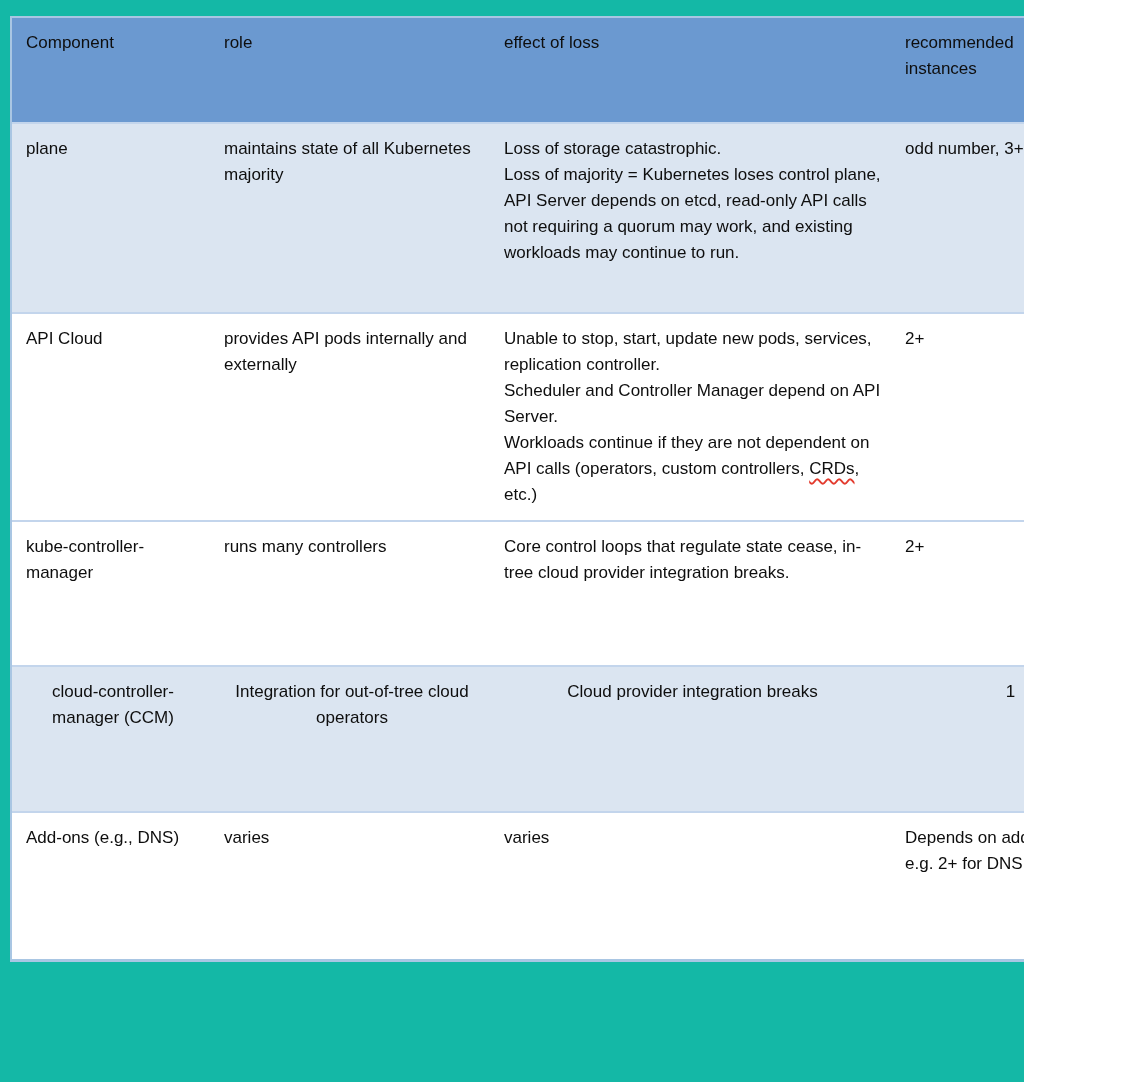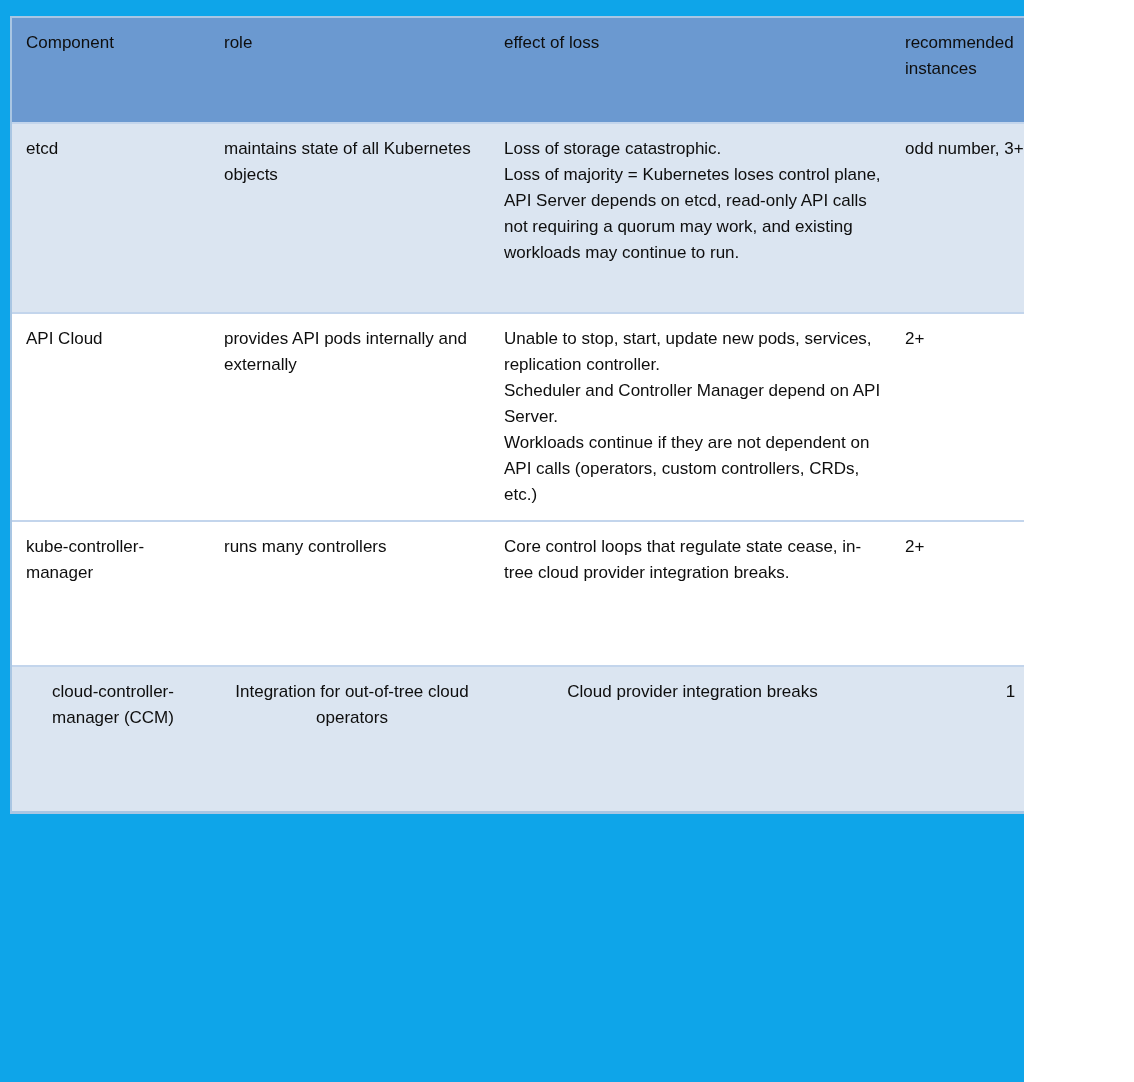--- a/index.html
+++ b/index.html
@@ -13,7 +13,7 @@
     position: relative;
     width: 1024px;
     height: 1082px;
-    background: #0ea5e9;
+    background: #14b8a6;
     overflow: hidden;
   }
   table.k8s-table {

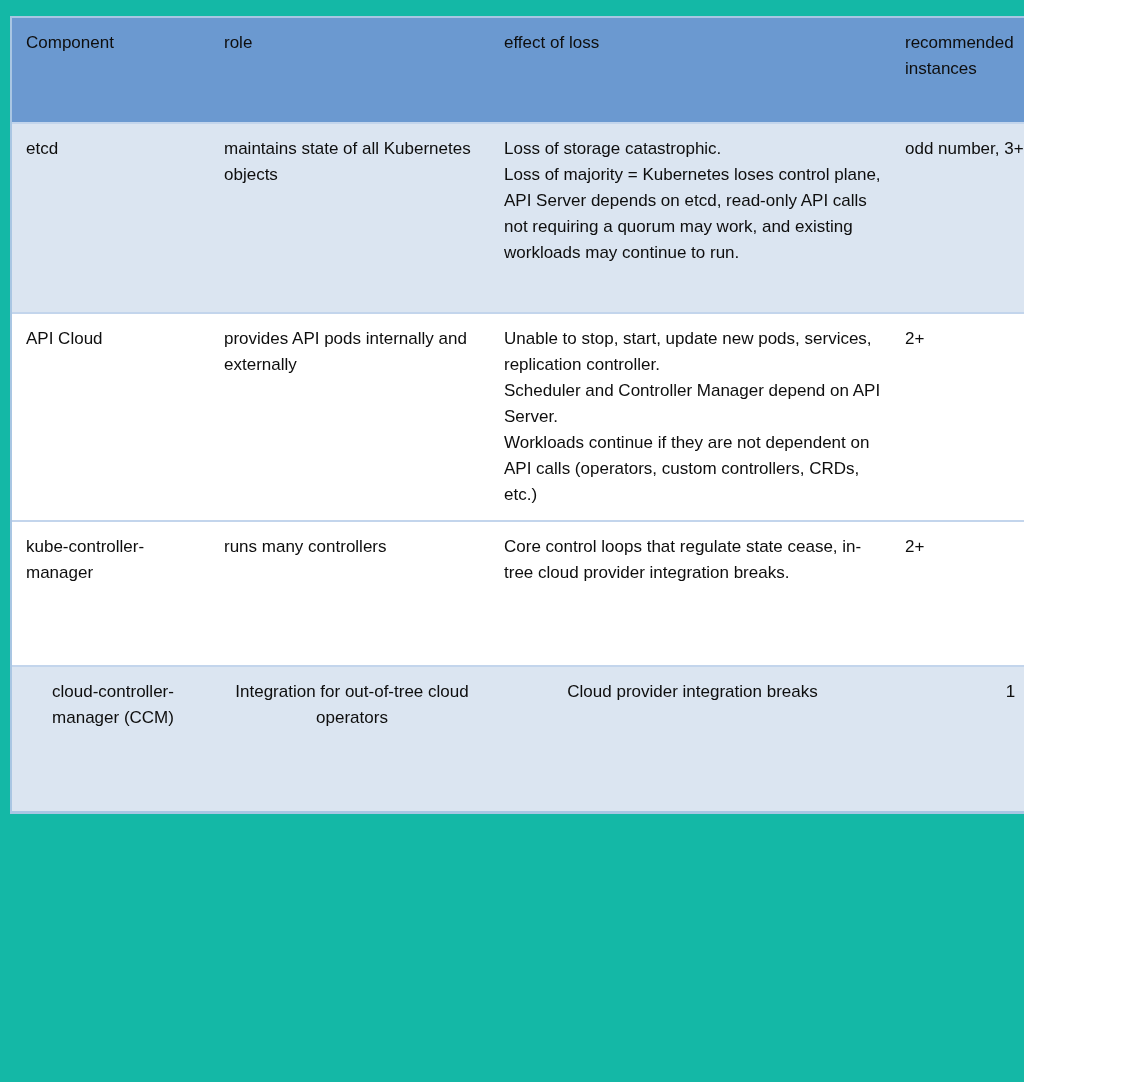--- a/index.html
+++ b/index.html
@@ -84,7 +84,7 @@
     </thead>
     <tbody>
       <tr class="alt r1">
-        <td>etcd</td>
+        <td>plane</td>
         <td>maintains state of all Kubernetes objects</td>
         <td>Loss of storage catastrophic.
 Loss of majority = Kubernetes loses control plane, API Server depends on etcd, read-only API calls not requiring a quorum may work, and existing workloads may continue to run.</td>

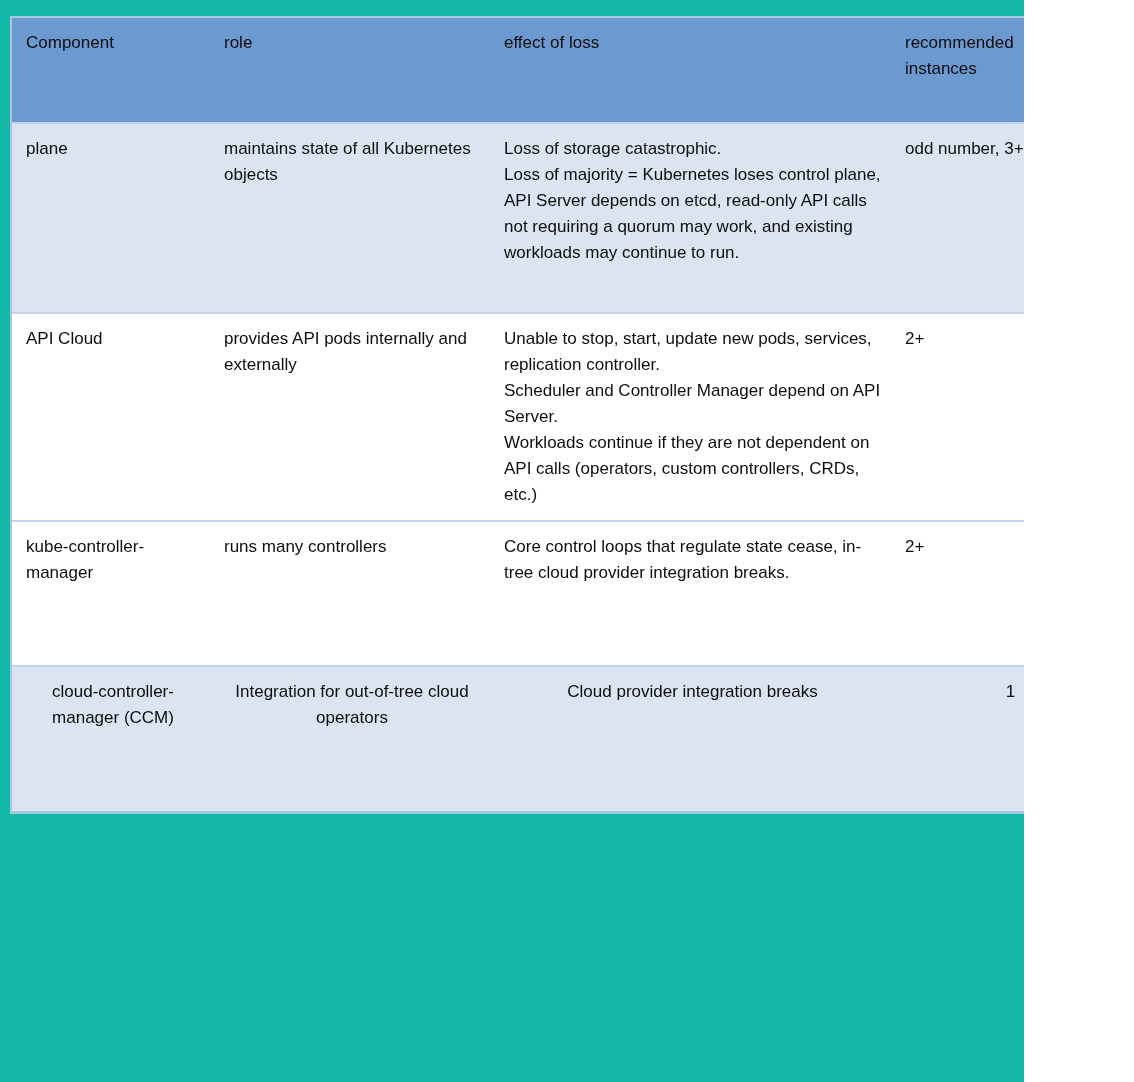--- a/index.html
+++ b/index.html
@@ -85,7 +85,7 @@
     <tbody>
       <tr class="alt r1">
         <td>plane</td>
-        <td>maintains state of all Kubernetes objects</td>
+        <td>maintains state of all Kubernetes majority</td>
         <td>Loss of storage catastrophic.
 Loss of majority = Kubernetes loses control plane, API Server depends on etcd, read-only API calls not requiring a quorum may work, and existing workloads may continue to run.</td>
         <td>odd number, 3+</td>

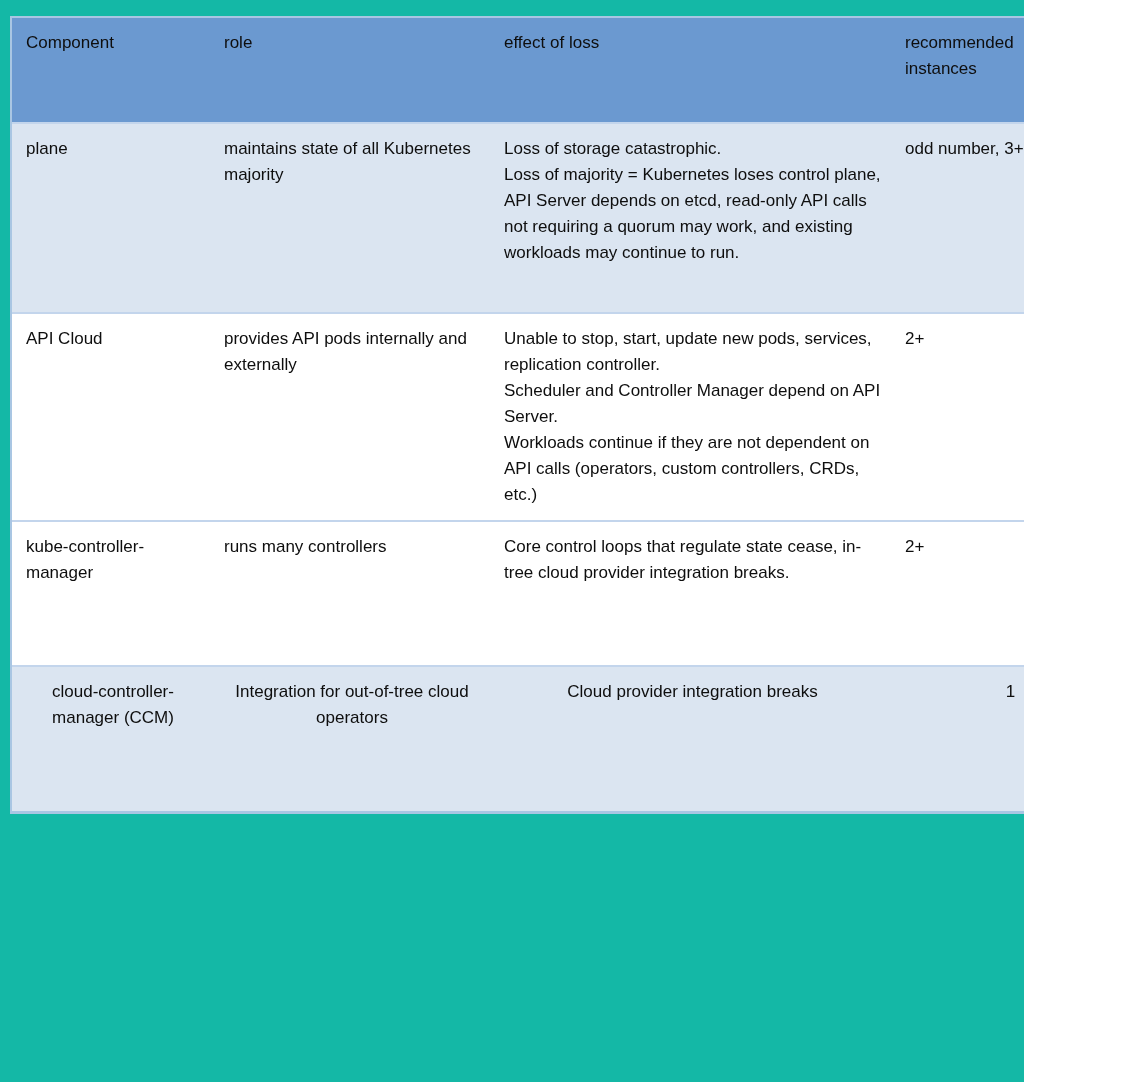--- a/index.html
+++ b/index.html
@@ -55,6 +55,7 @@
   tr.r5 td { height: 146px; text-align: center; }
   tr.r6 td { height: 148px; }
   .misspell {
+    text-decoration: underline;
     text-decoration-style: wavy;
     text-decoration-color: #e33b2e;
     text-decoration-thickness: 2px;

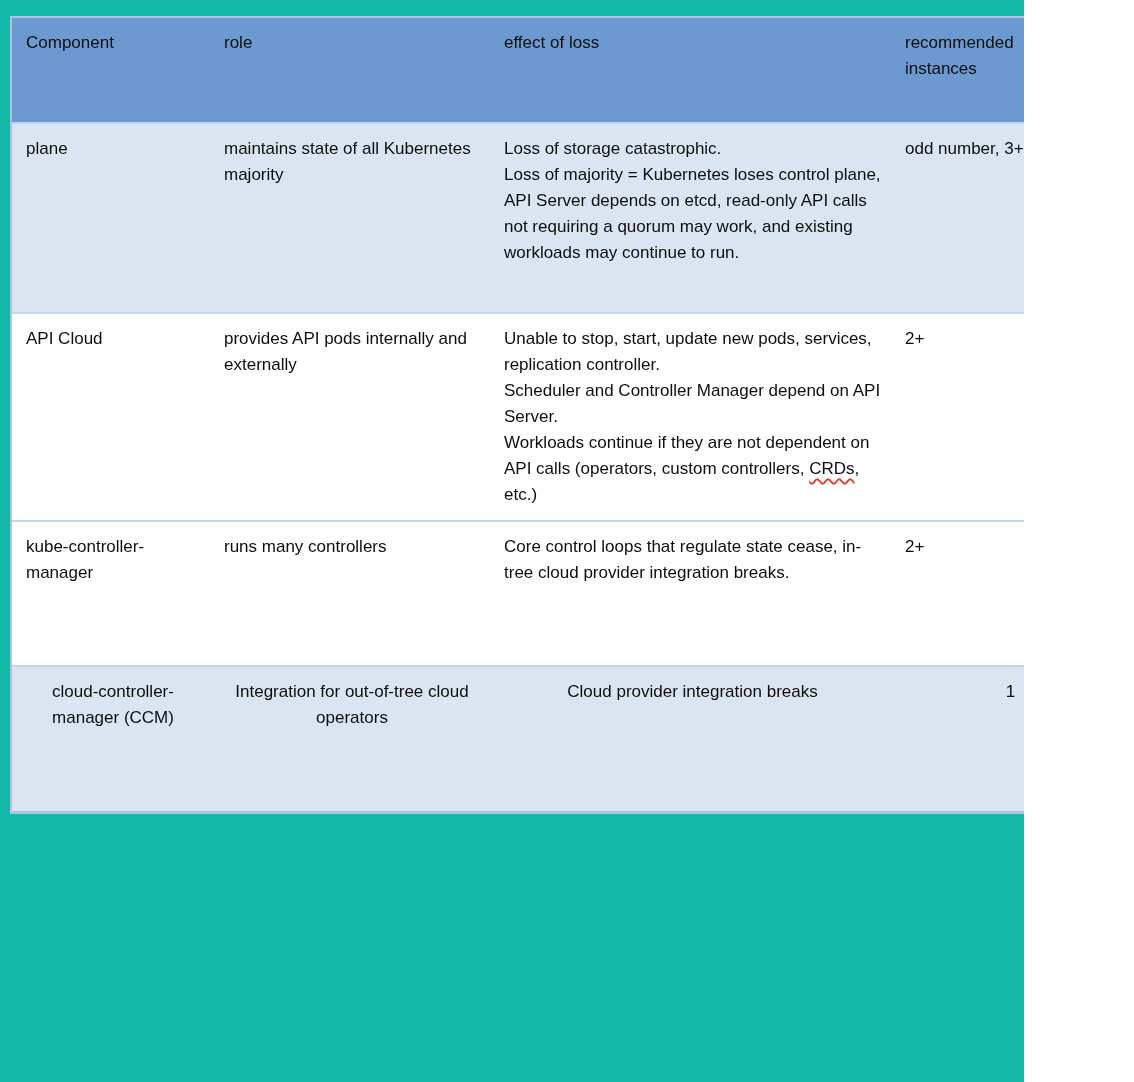--- a/index.html
+++ b/index.html
@@ -111,6 +111,13 @@
         <td>Cloud provider integration breaks</td>
         <td>1</td>
       </tr>
+      <tr class="r6">
+        <td>Add-ons (e.g., DNS)</td>
+        <td>varies</td>
+        <td>varies</td>
+        <td>Depends on add-on,
+e.g. 2+ for DNS</td>
+      </tr>
     </tbody>
   </table>
 </div>

